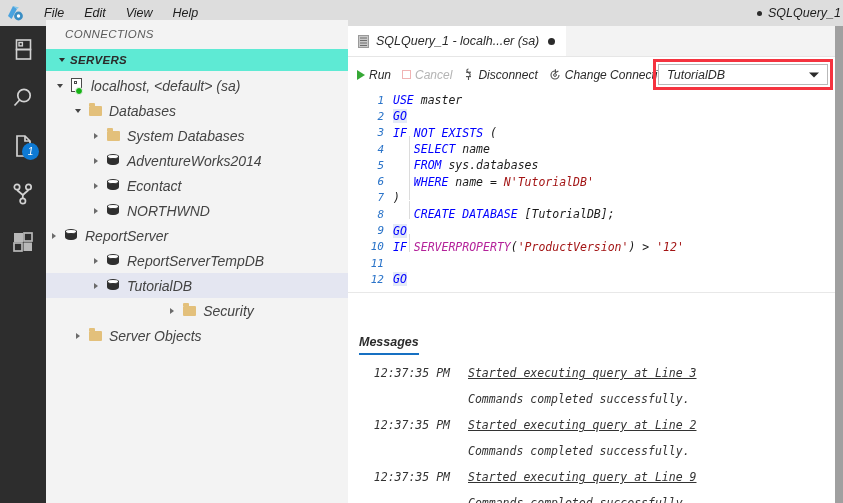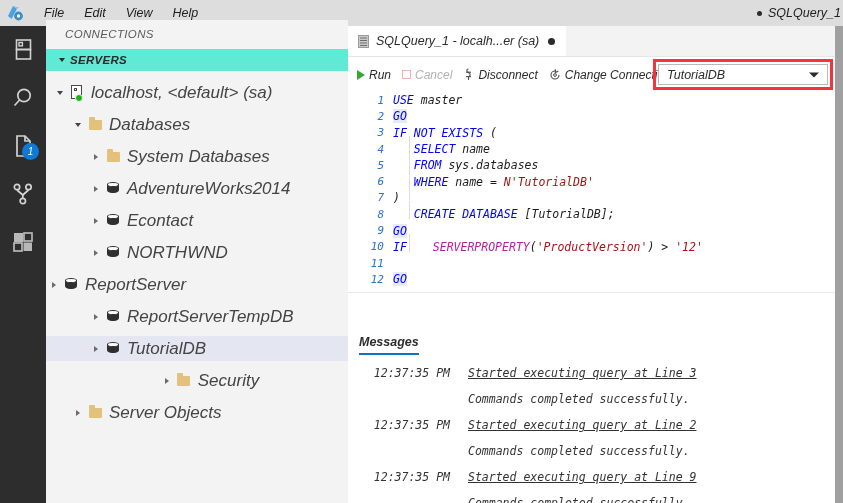--- a/index.html
+++ b/index.html
@@ -81,9 +81,8 @@
   .tree { padding-top: 2px; }
   .tree-row {
     height: 25px; display: flex; align-items: center;
-    font-size: 17px; color: #444444; white-space: nowrap;
+    font-size: 14px; color: #444444; white-space: nowrap;
     cursor: pointer;
-    margin-top: 7px;
   }
   .tree-row.selected { background: #e4e6f1; }
   .twisty {

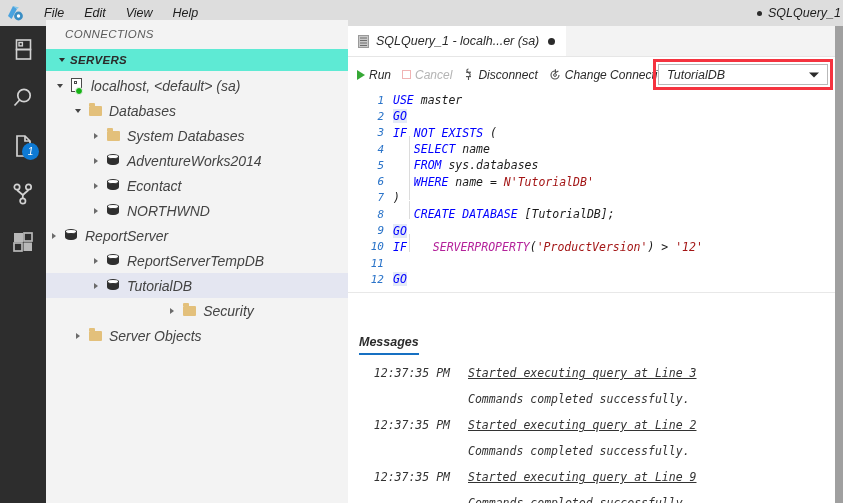--- a/index.html
+++ b/index.html
@@ -210,7 +210,7 @@
   .code-text { white-space: pre; color: #1b1b1b; }
   .kw { color: #0000ff; }
   .str { color: #a31515; }
-  .fn  { color: #b4229a; margin-left: 19px; }
+  .fn  { color: #b4229a; }
   .go  { color: #0000ff; background: #e4eaf7; }
   .indent-guide {
     position: absolute; width: 1px; background: #dcdcdc;

